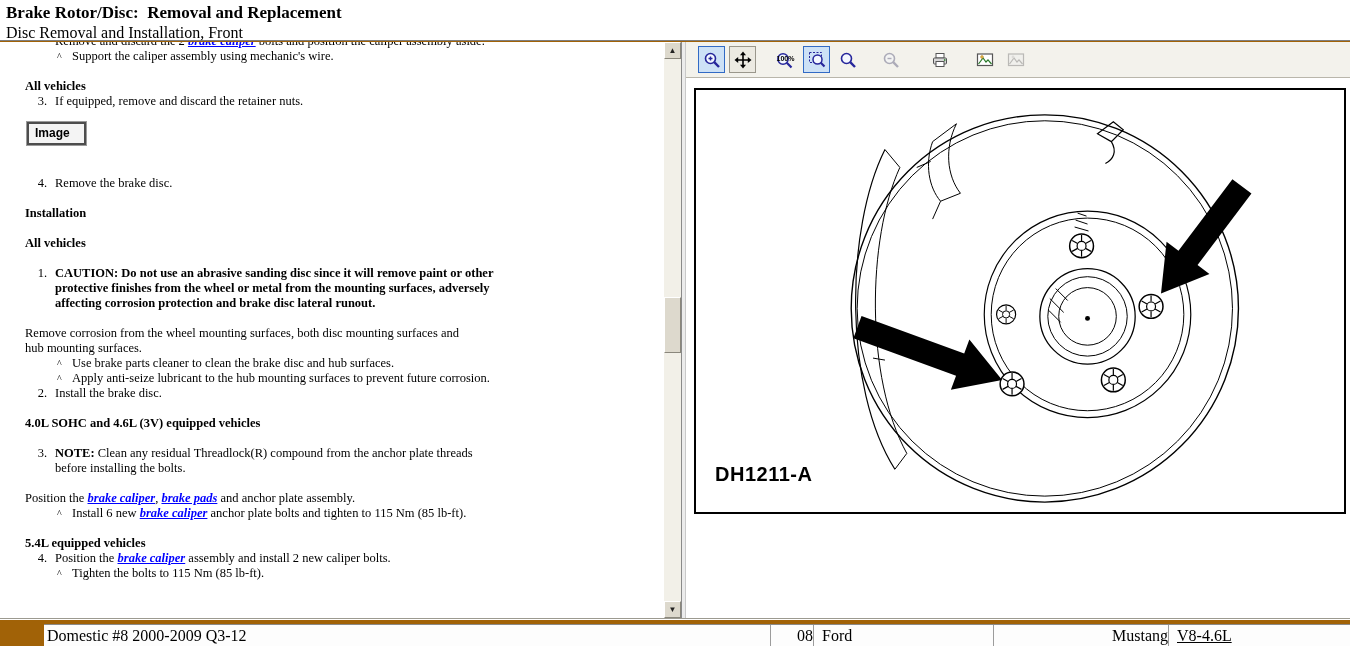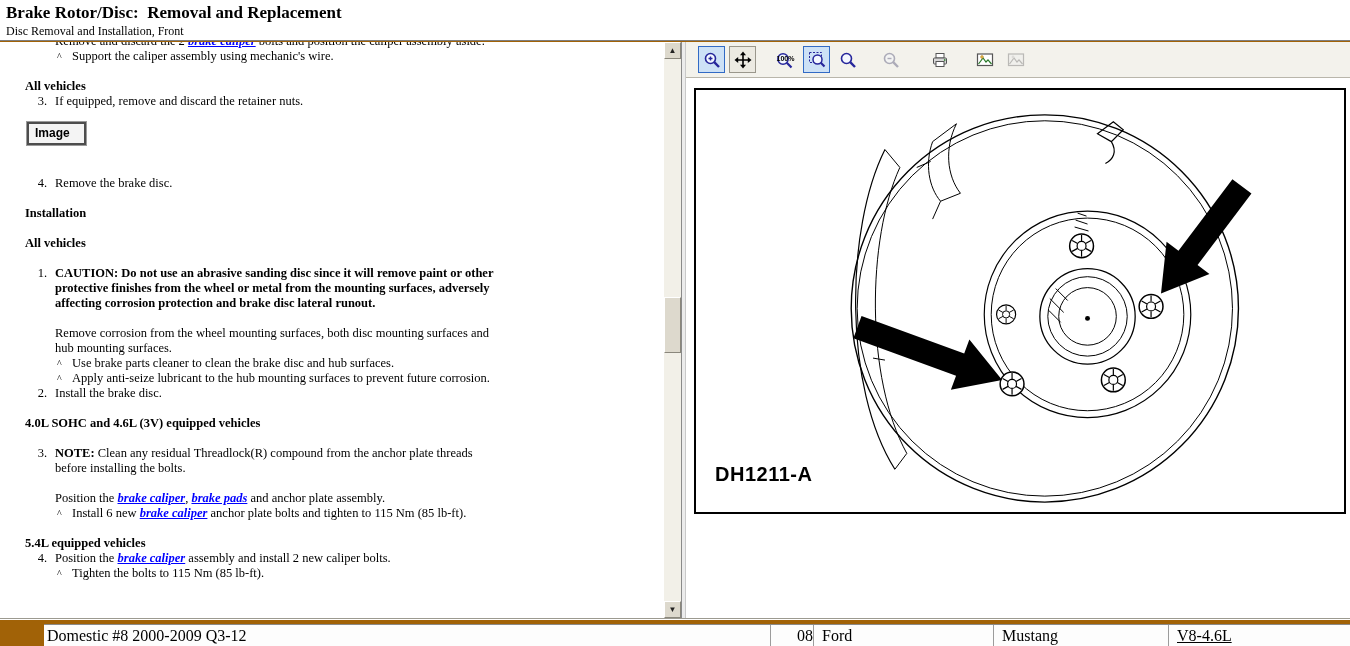--- a/index.html
+++ b/index.html
@@ -11,7 +11,7 @@
   .app-header { position:absolute; top:0; left:0; width:1350px; height:41px;
                 background:#fff; border-bottom:1px solid #7e7e7e; }
   .app-title { font-size:17px; font-weight:bold; padding:3px 0 0 6px; white-space:pre; }
-  .app-subtitle { font-size:12px; padding:1px 0 10px 6px; }
+  .app-subtitle { font-size:16px; padding:1px 0 10px 6px; }
 
   
   .left-pane { position:absolute; top:42px; left:0; width:664px; height:576px;

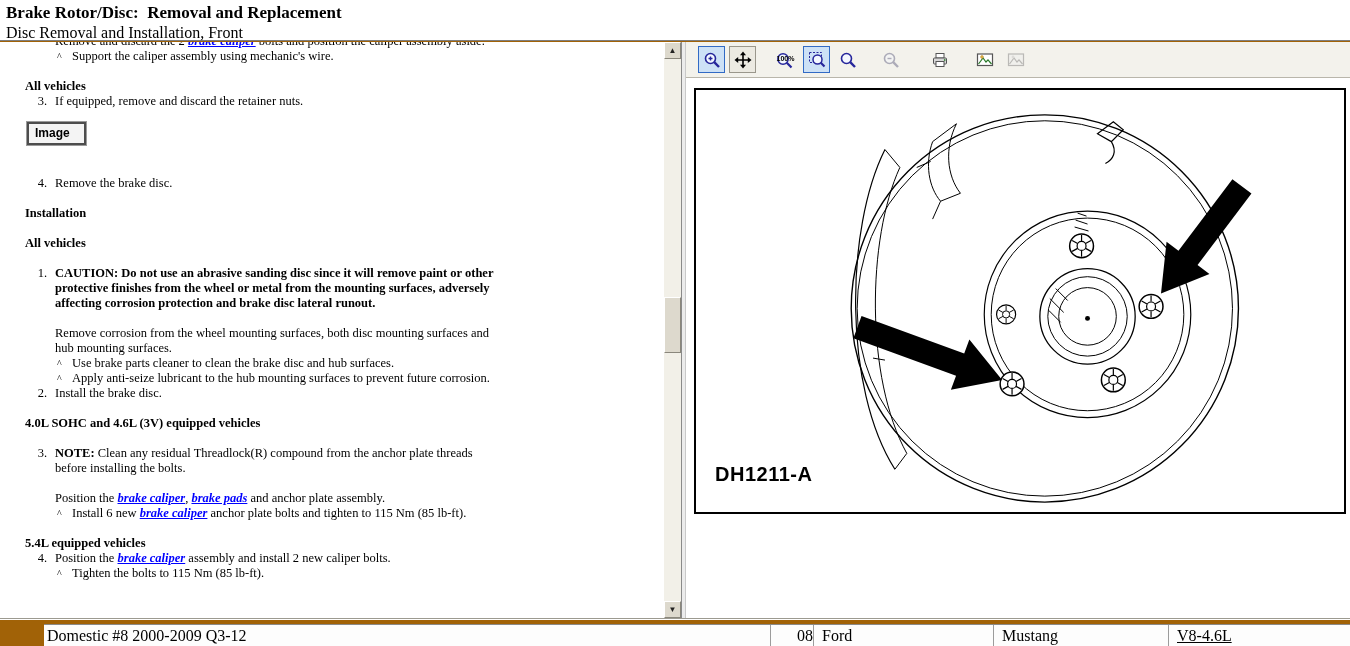--- a/index.html
+++ b/index.html
@@ -22,7 +22,7 @@
   .li { display:flex; width:505px; }
   .li .num { flex:none; width:22px; text-align:right; margin-right:8px; }
   .li .t { width:450px; }
-  .para { margin-left:30px; width:450px; }
+  .para { width:450px; }
   .sub { display:flex; margin-left:32px; width:475px; }
   .sub .caret { flex:none; width:9px; margin-right:6px; font-size:10px; }
   .sub .t { width:430px; }

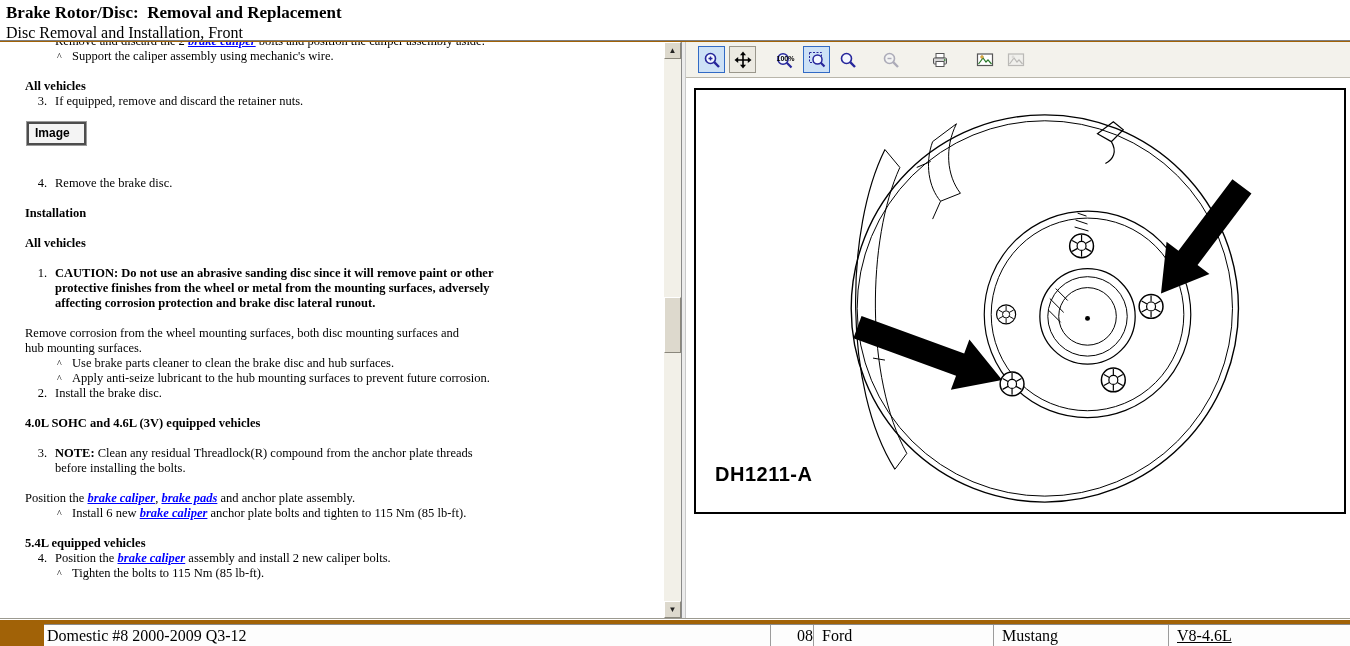--- a/index.html
+++ b/index.html
@@ -74,7 +74,7 @@
   .status-cell { border-right:1px solid #9c9c9c; padding:2px 0 0 3px; overflow:hidden;
                  white-space:nowrap; }
   .sc0 { width:727px; } .sc1 { width:43px; padding-left:5px;text-align:right; }
-  .sc2 { width:180px; padding-left:8px; } .sc3 { width:175px; padding-left:8px; }
+  .sc2 { width:180px; padding-left:8px; } .sc3 { width:175px; padding-left:8px;text-align:right; }
   .sc4 { flex:1; padding-left:8px; border-right:none;text-decoration:underline; }
 </style>
 </head>

